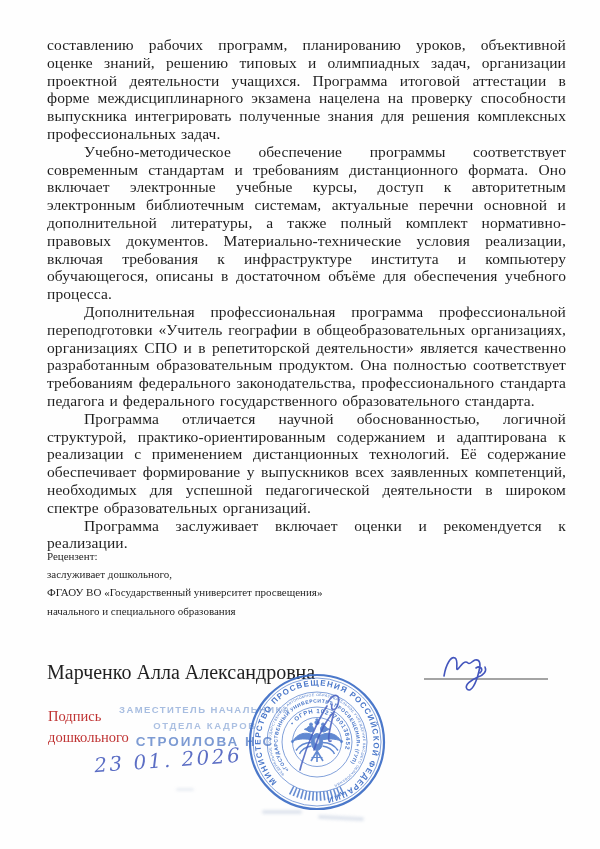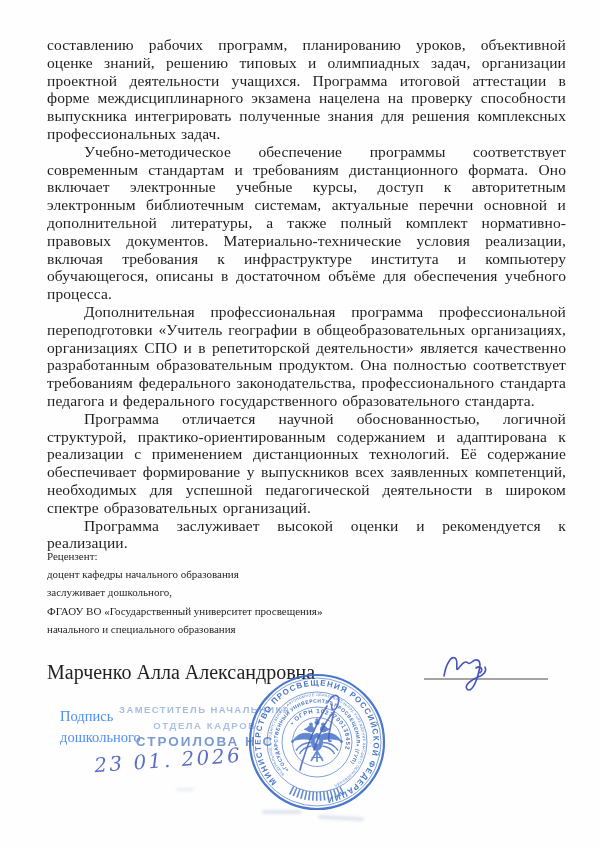--- a/index.html
+++ b/index.html
@@ -57,7 +57,7 @@
     <p>Учебно-методическое обеспечение программы соответствует современным стандартам и требованиям дистанционного формата. Оно включает электронные учебные курсы, доступ к авторитетным электронным библиотечным системам, актуальные перечни основной и дополнительной литературы, а также полный комплект нормативно-правовых документов. Материально-технические условия реализации, включая требования к инфраструктуре института и компьютеру обучающегося, описаны в достаточном объёме для обеспечения учебного процесса.</p>
     <p>Дополнительная профессиональная программа профессиональной переподготовки «Учитель географии в общеобразовательных организациях, организациях СПО и в репетиторской деятельности» является качественно разработанным образовательным продуктом. Она полностью соответствует требованиям федерального законодательства, профессионального стандарта педагога и федерального государственного образовательного стандарта.</p>
     <p>Программа отличается научной обоснованностью, логичной структурой, практико-ориентированным содержанием и адаптирована к реализации с применением дистанционных технологий. Её содержание обеспечивает формирование у выпускников всех заявленных компетенций, необходимых для успешной педагогической деятельности в широком спектре образовательных организаций.</p>
-    <p>Программа заслуживает высокой оценки и рекомендуется к реализации.</p>
+    <p>Программа заслуживает включает оценки и рекомендуется к реализации.</p>
   </div>
 
   <div class="reviewer">

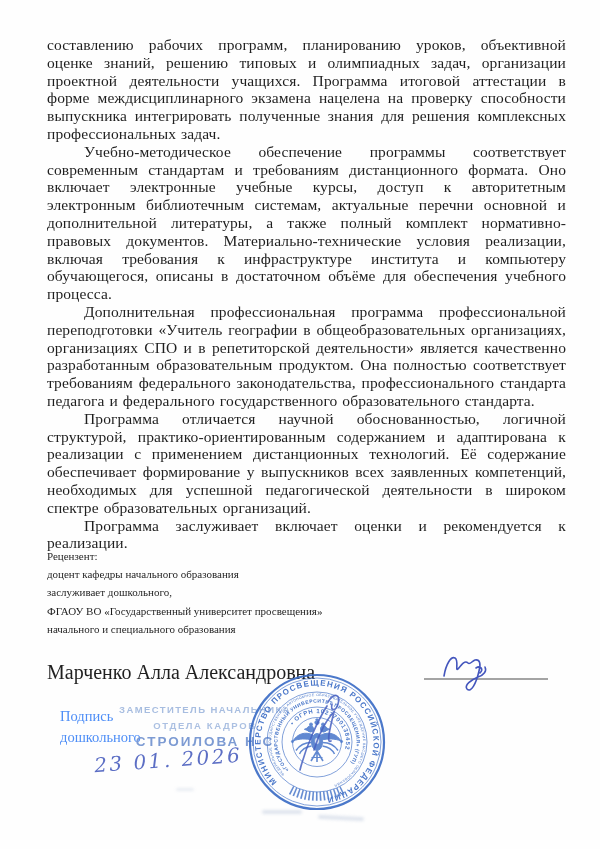--- a/index.html
+++ b/index.html
@@ -62,7 +62,6 @@
 
   <div class="reviewer">
     <div>Рецензент:</div>
-    <div>доцент кафедры начального образования</div>
     <div>заслуживает дошкольного,</div>
     <div>ФГАОУ ВО «Государственный университет просвещения»</div>
     <div>начального и специального образования</div>

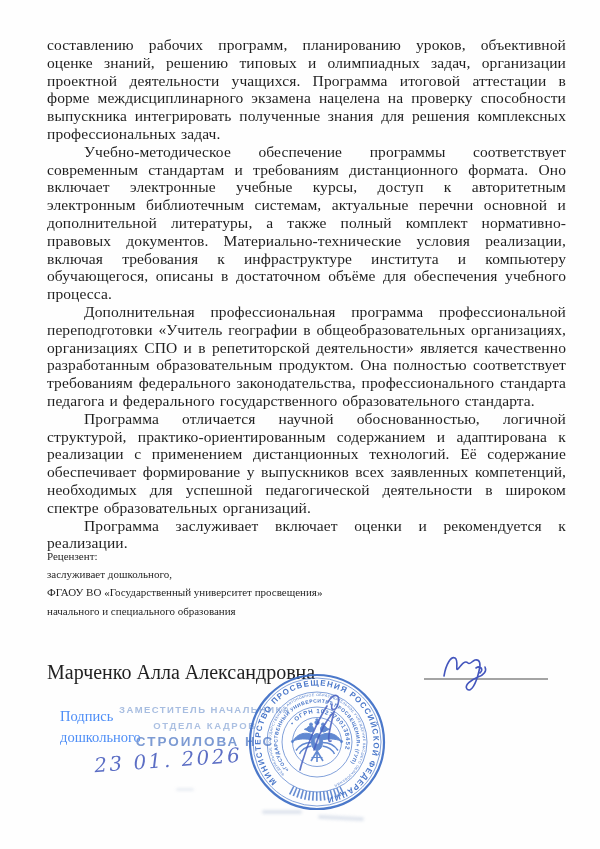--- a/index.html
+++ b/index.html
@@ -22,8 +22,8 @@
   .sig-main{position:absolute;left:410px;top:638px;width:155px;height:60px;}
 
   
-  .cert{position:absolute;left:60px;top:706px;font-size:14.5px;line-height:21px;
-        color:#3b82f6;opacity:.9;}
+  .cert{position:absolute;left:48px;top:706px;font-size:14.5px;line-height:21px;
+        color:#b91c1c;opacity:.9;}
 
   
   .stamp-faded{position:absolute;left:110px;top:704px;width:190px;text-align:center;

